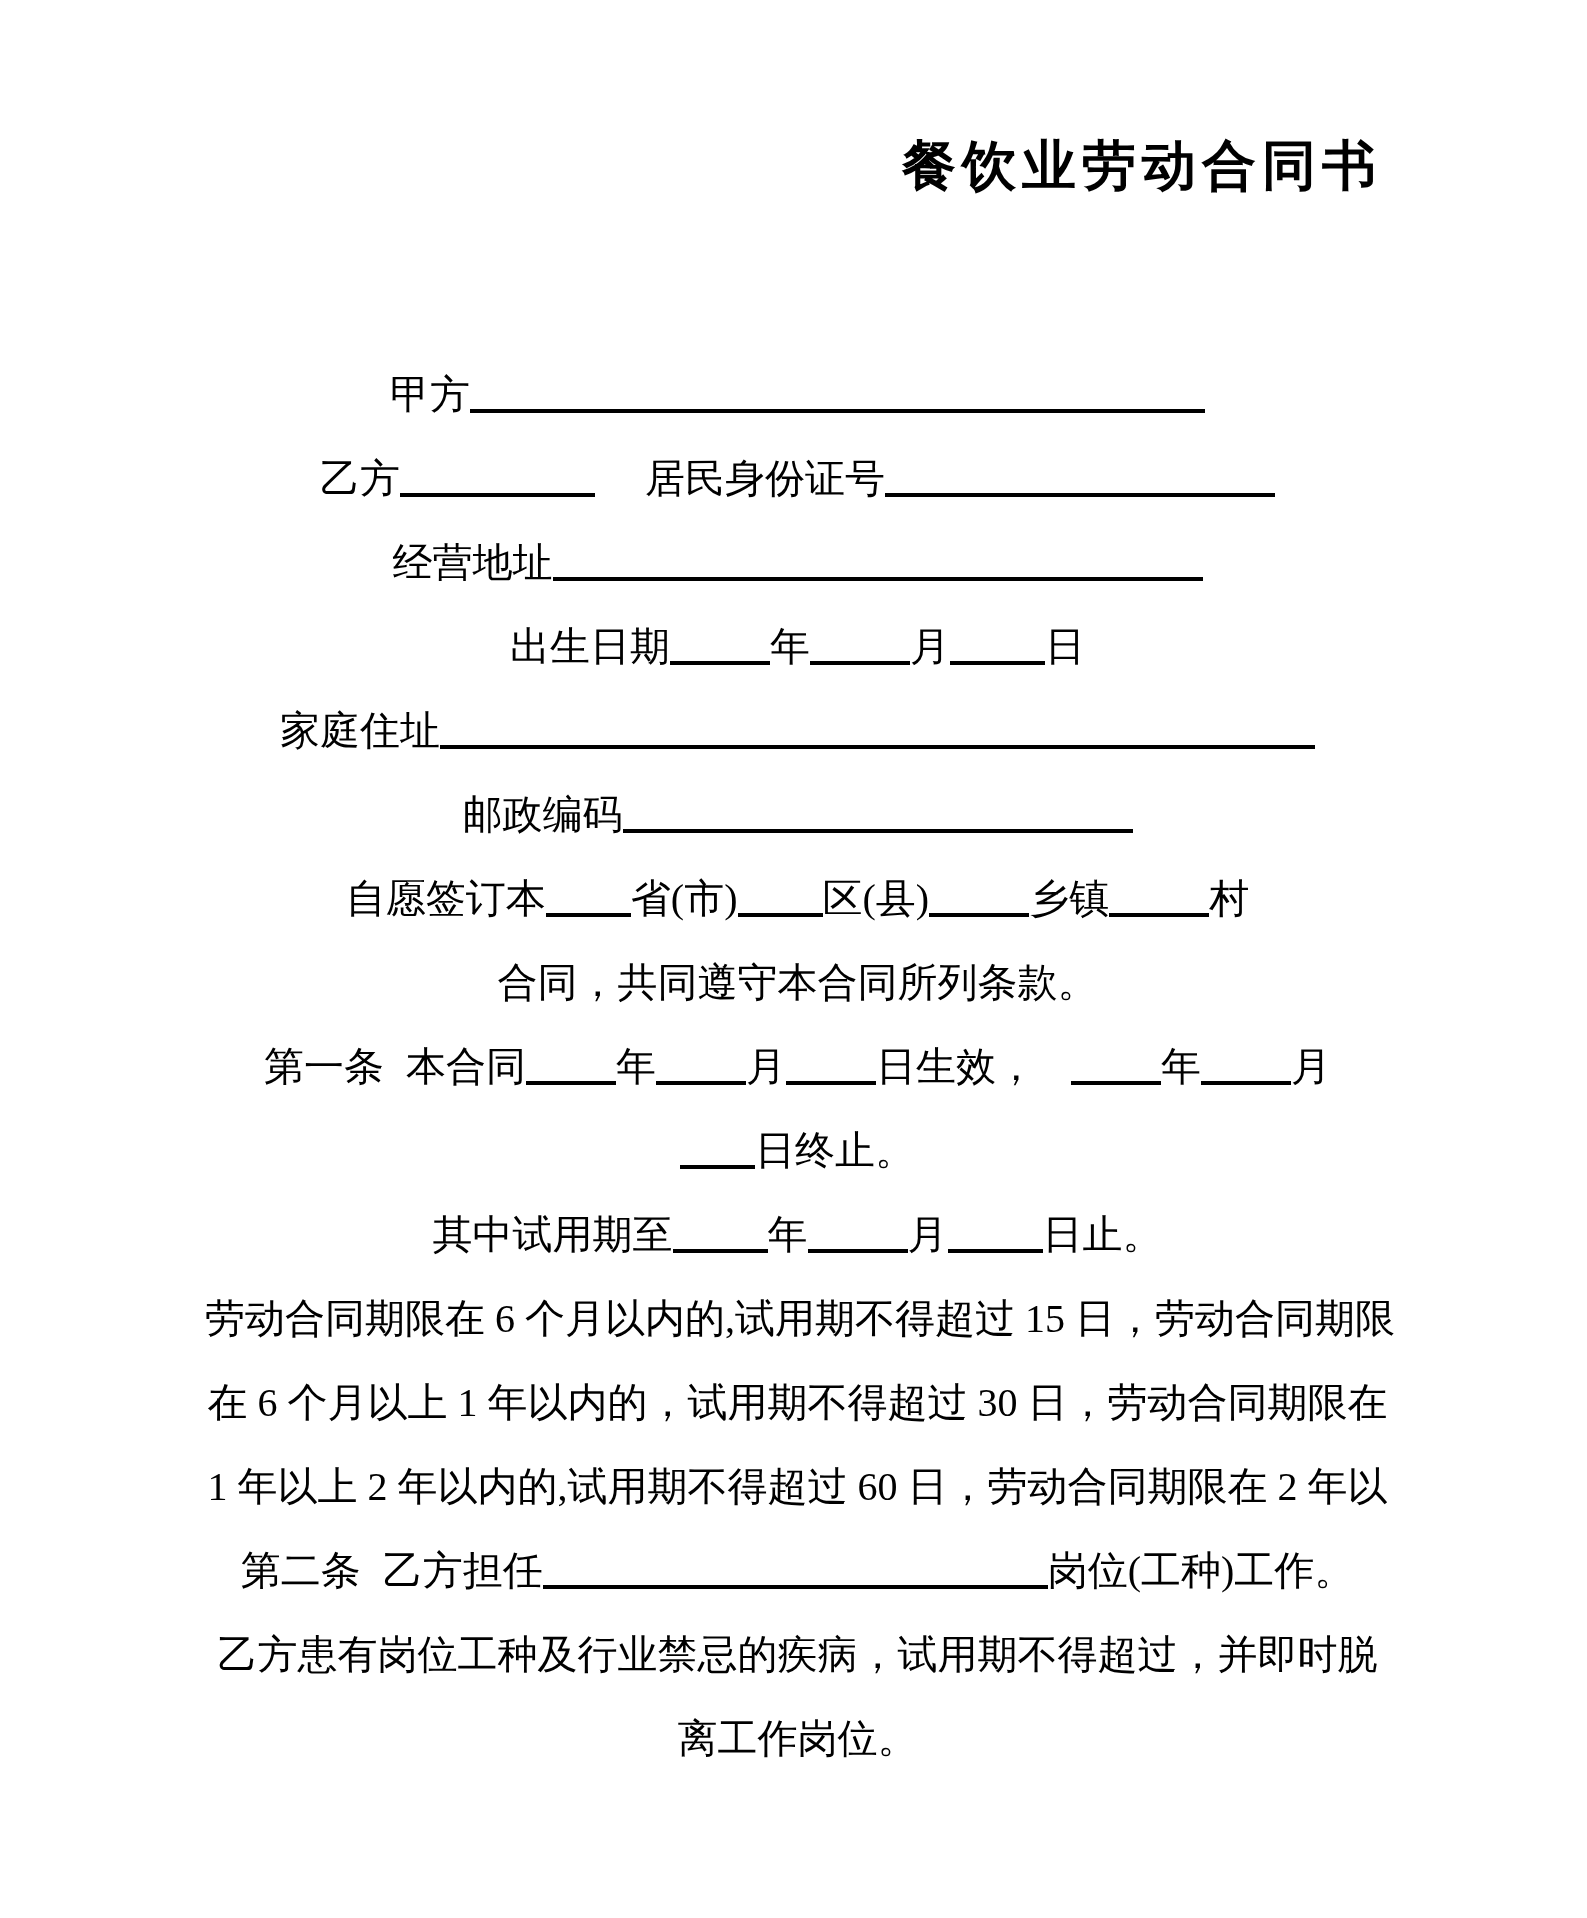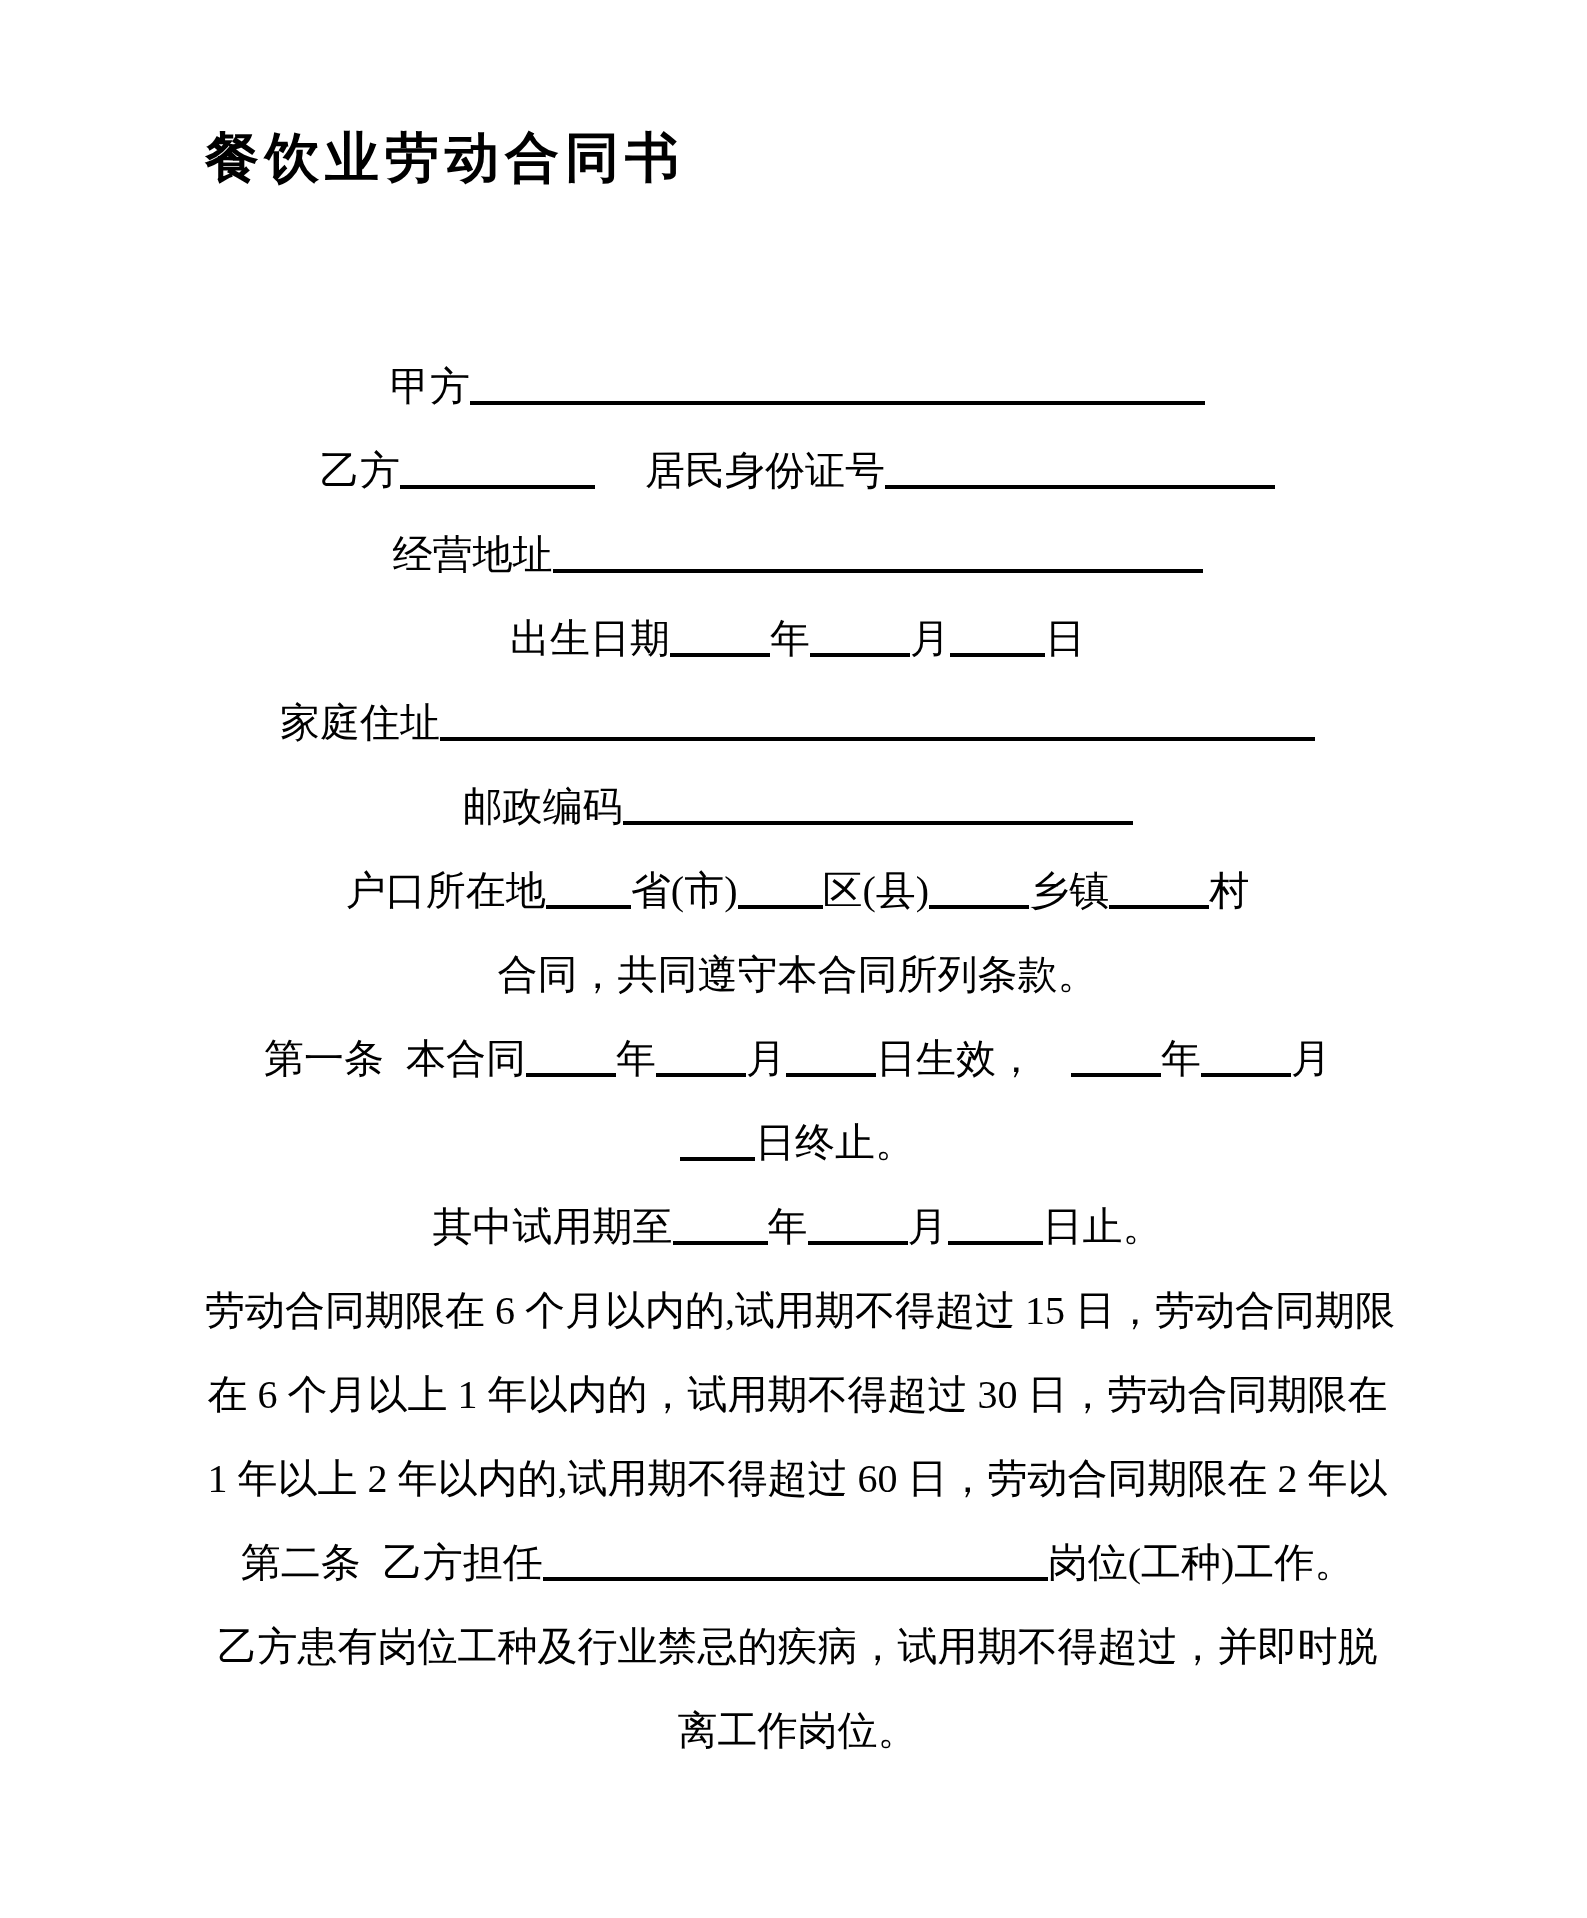--- a/index.html
+++ b/index.html
@@ -22,12 +22,12 @@
     background: #ffffff;
   }
   .title {
-    margin: 0;
+    margin: 8px;
     padding-top: 118px;
     font-size: 54px;
     line-height: 80px;
     font-weight: bold;
-    text-align: left;
+    text-align: right;
     letter-spacing: 6px;
     white-space: nowrap;
   }

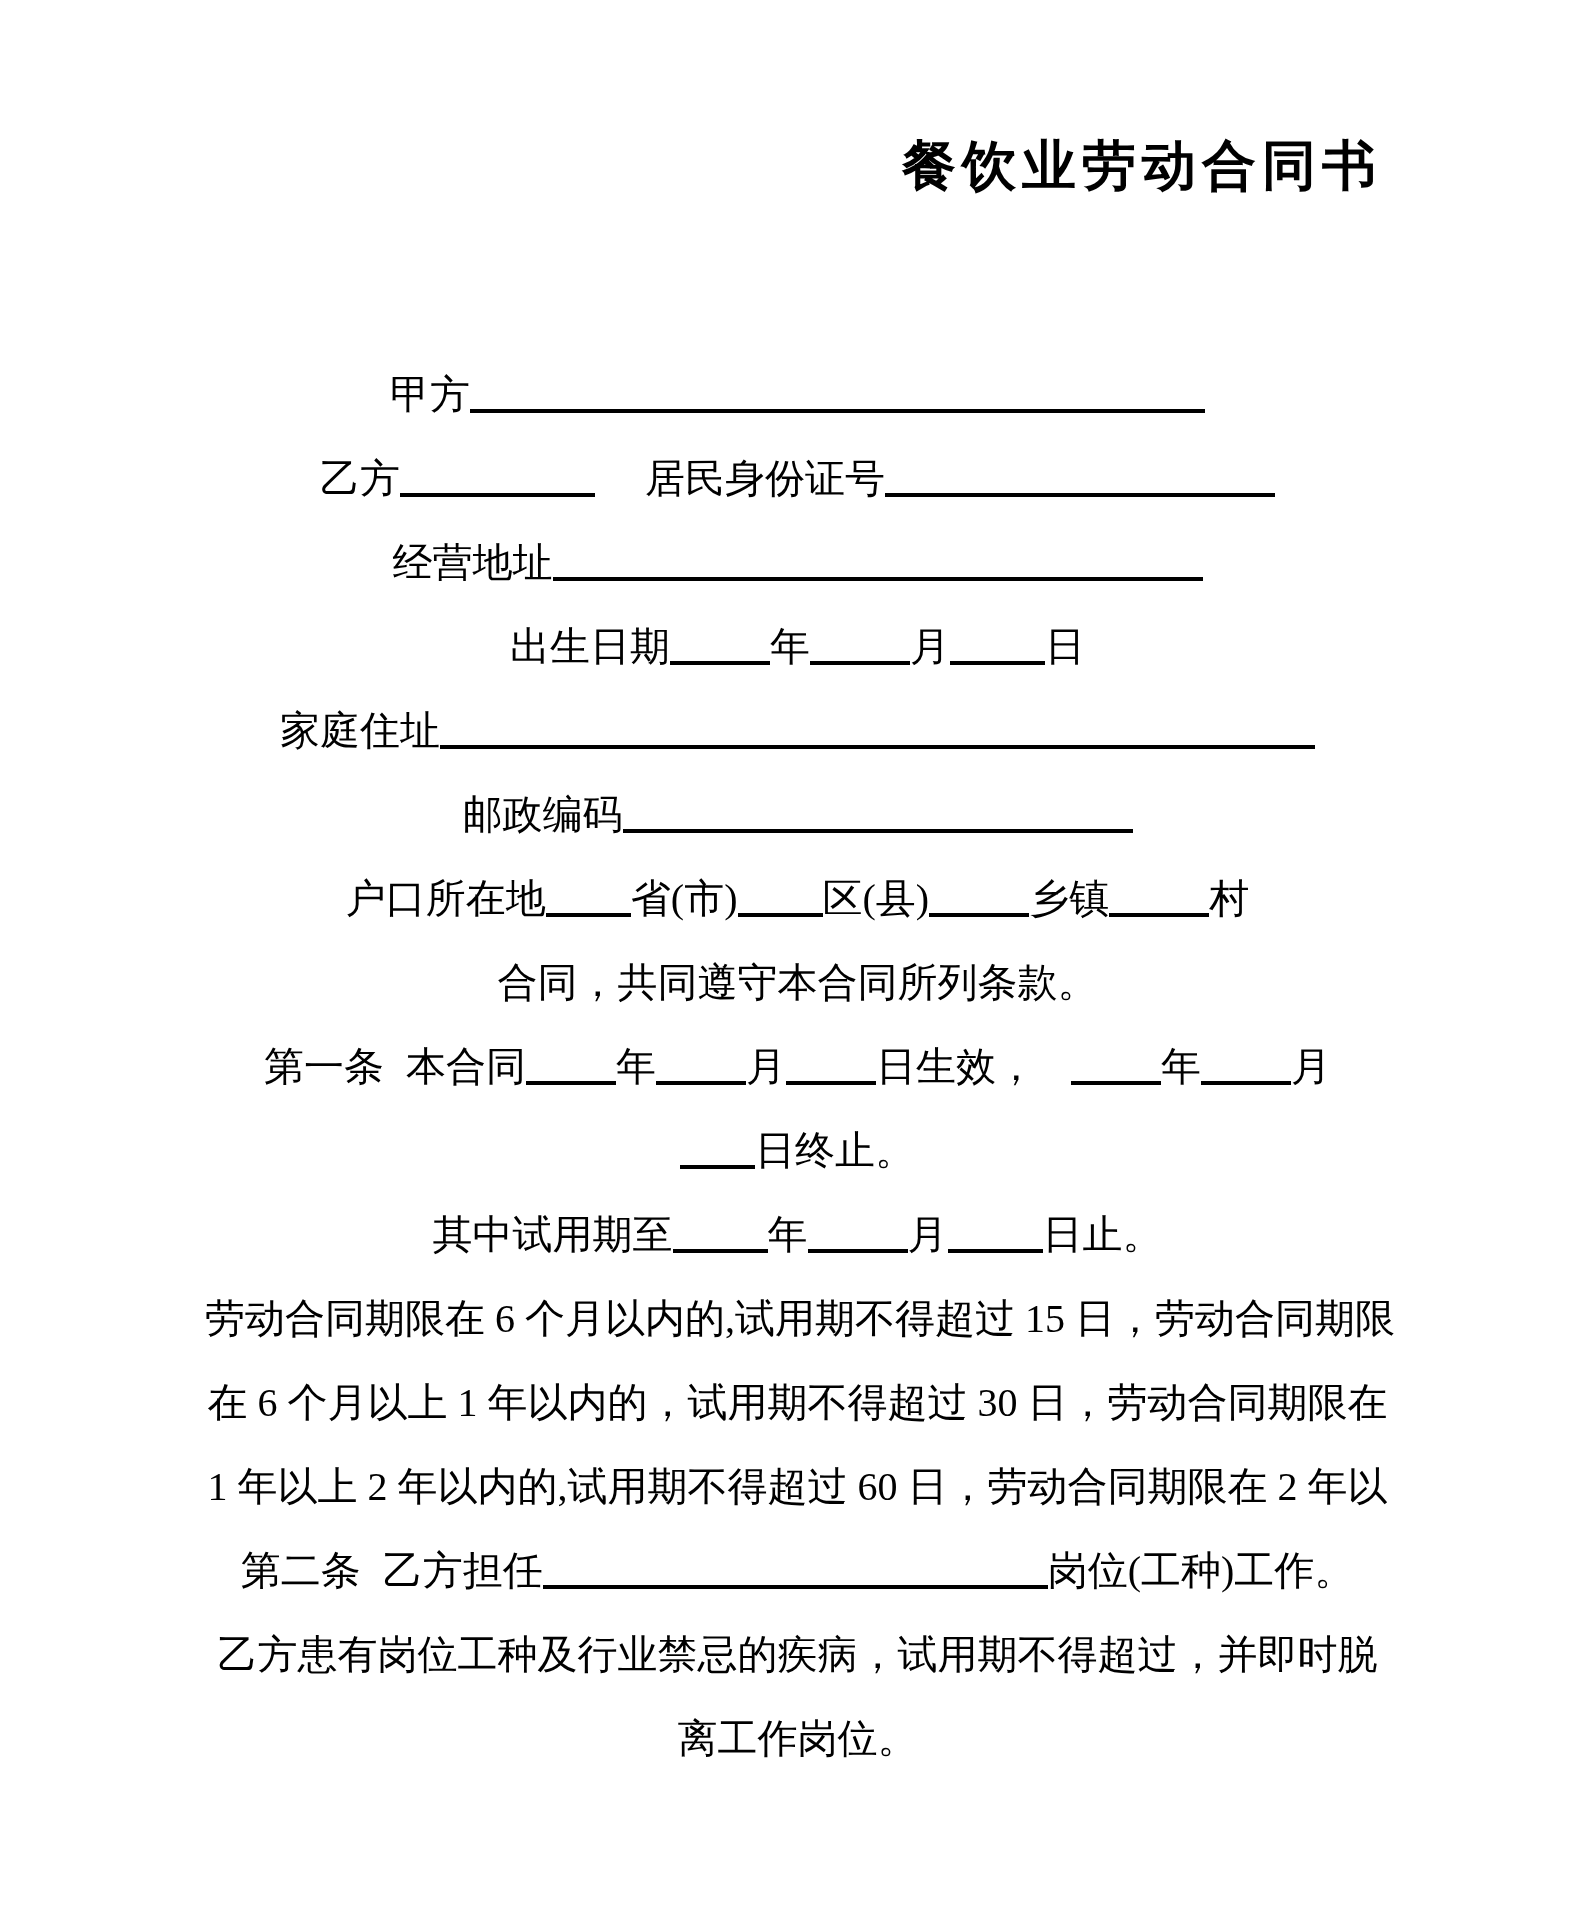--- a/index.html
+++ b/index.html
@@ -67,7 +67,7 @@
       <div class="line"><span class="txt">出生日期</span><span class="blank" style="width: 100px;"></span><span class="txt">年</span><span class="blank" style="width: 100px;"></span><span class="txt">月</span><span class="blank" style="width: 95px;"></span><span class="txt">日</span></div>
       <div class="line"><span class="txt">家庭住址</span><span class="blank" style="width: 875px;"></span></div>
       <div class="line"><span class="txt">邮政编码</span><span class="blank" style="width: 510px;"></span></div>
-      <div class="line"><span class="txt">户口所在地</span><span class="blank" style="width: 85px;"></span><span class="txt">省(市)</span><span class="blank" style="width: 85px;"></span><span class="txt">区(县)</span><span class="blank" style="width: 100px;"></span><span class="txt">乡镇</span><span class="blank" style="width: 100px;"></span><span class="txt">村</span></div>
+      <div class="line"><span class="txt">自愿签订本</span><span class="blank" style="width: 85px;"></span><span class="txt">省(市)</span><span class="blank" style="width: 85px;"></span><span class="txt">区(县)</span><span class="blank" style="width: 100px;"></span><span class="txt">乡镇</span><span class="blank" style="width: 100px;"></span><span class="txt">村</span></div>
       <div class="line"><span class="txt">合同，共同遵守本合同所列条款。</span></div>
       <div class="line"><span class="txt">第一条</span><span class="gap" style="width: 22px;"></span><span class="txt">本合同</span><span class="blank" style="width: 90px;"></span><span class="txt">年</span><span class="blank" style="width: 90px;"></span><span class="txt">月</span><span class="blank" style="width: 90px;"></span><span class="txt">日生效，</span><span class="gap" style="width: 35px;"></span><span class="blank" style="width: 90px;"></span><span class="txt">年</span><span class="blank" style="width: 90px;"></span><span class="txt">月</span></div>
       <div class="line"><span class="blank" style="width: 75px;"></span><span class="txt">日终止。</span></div>

